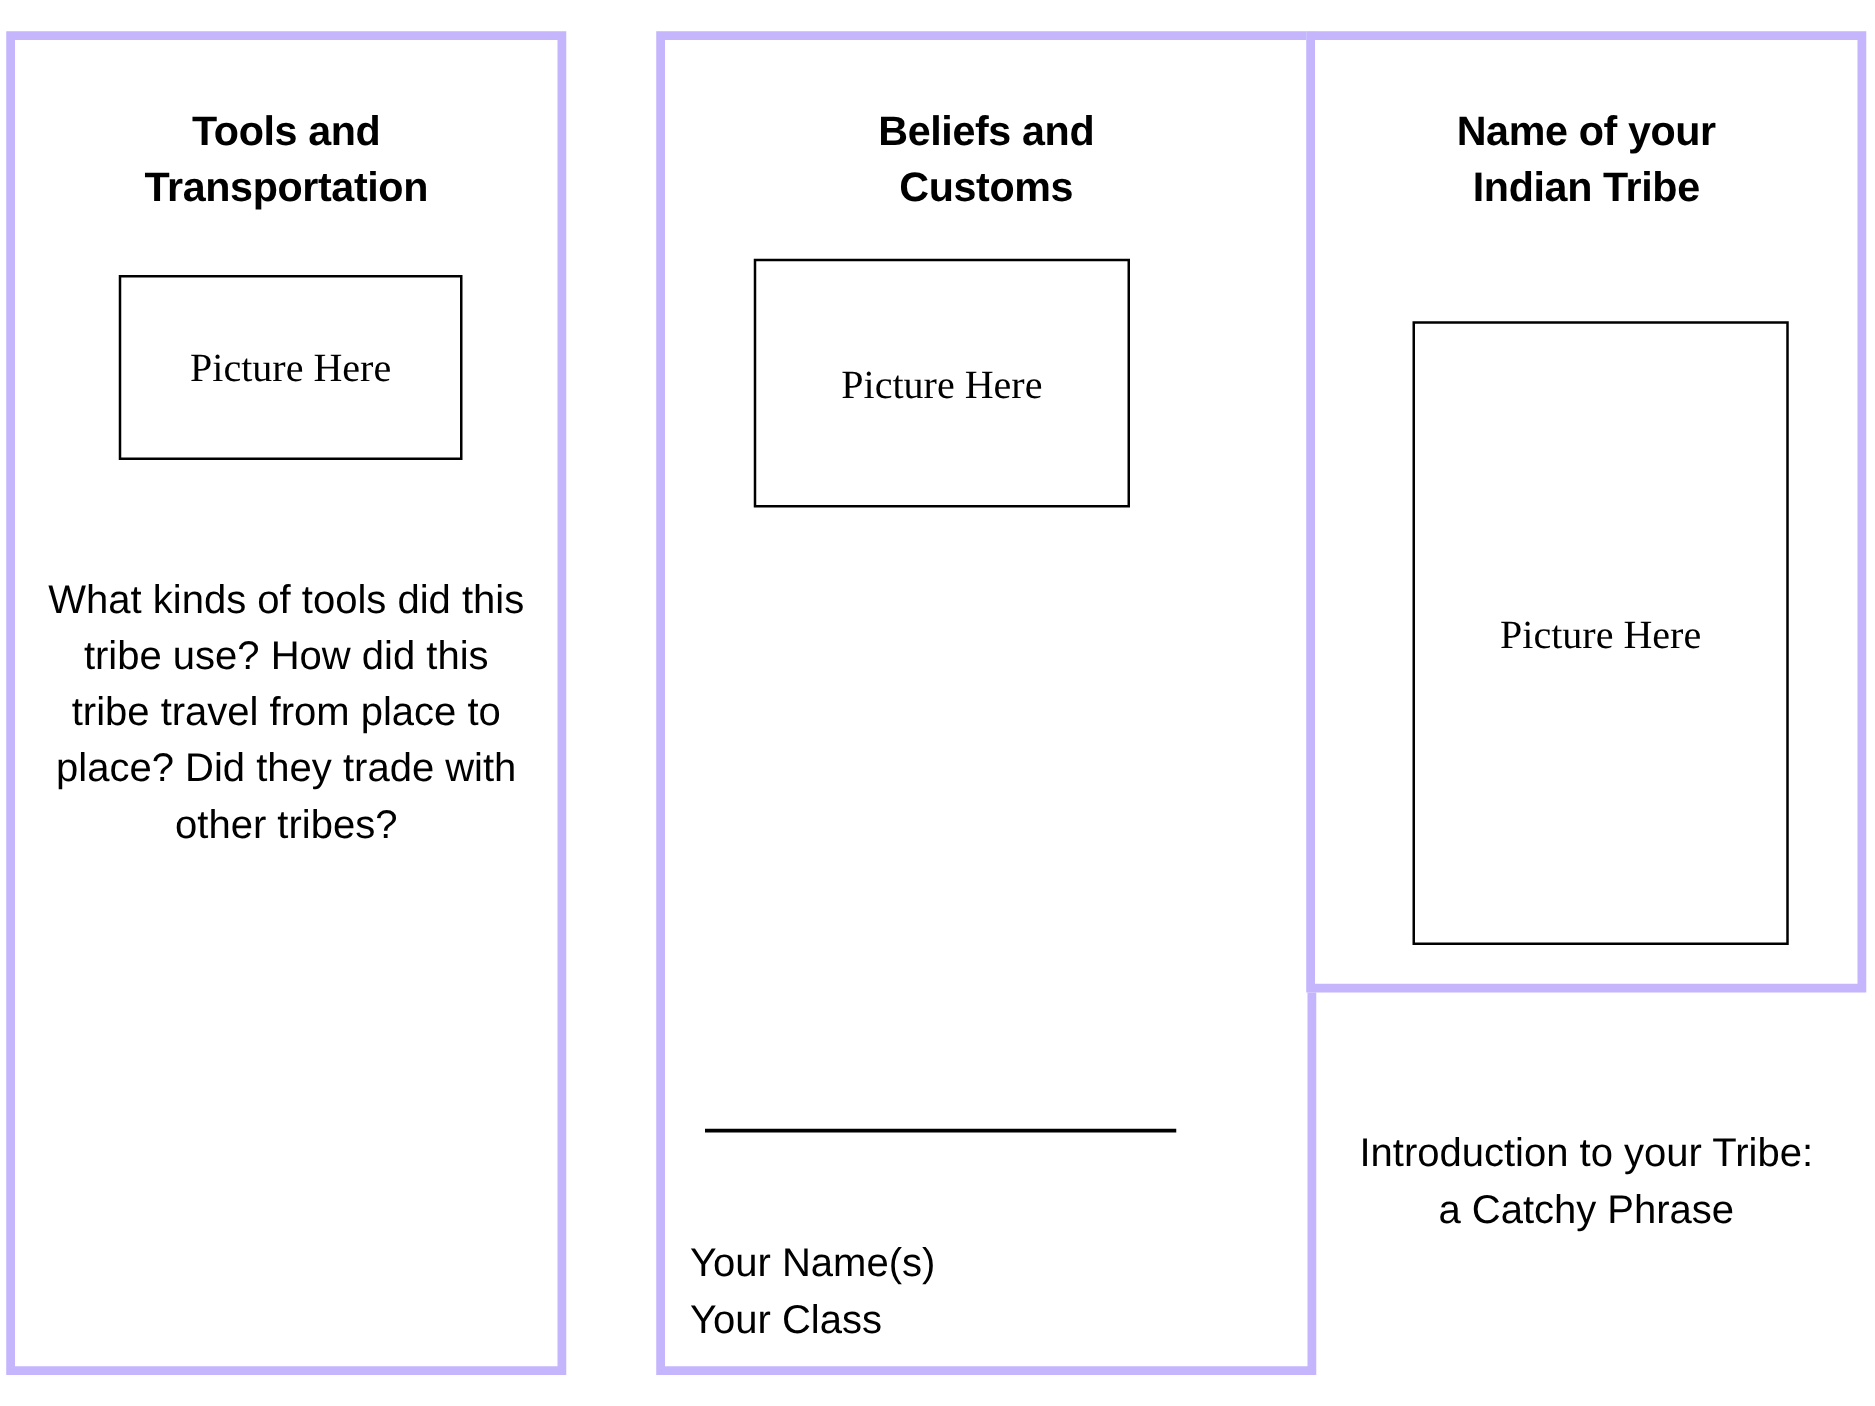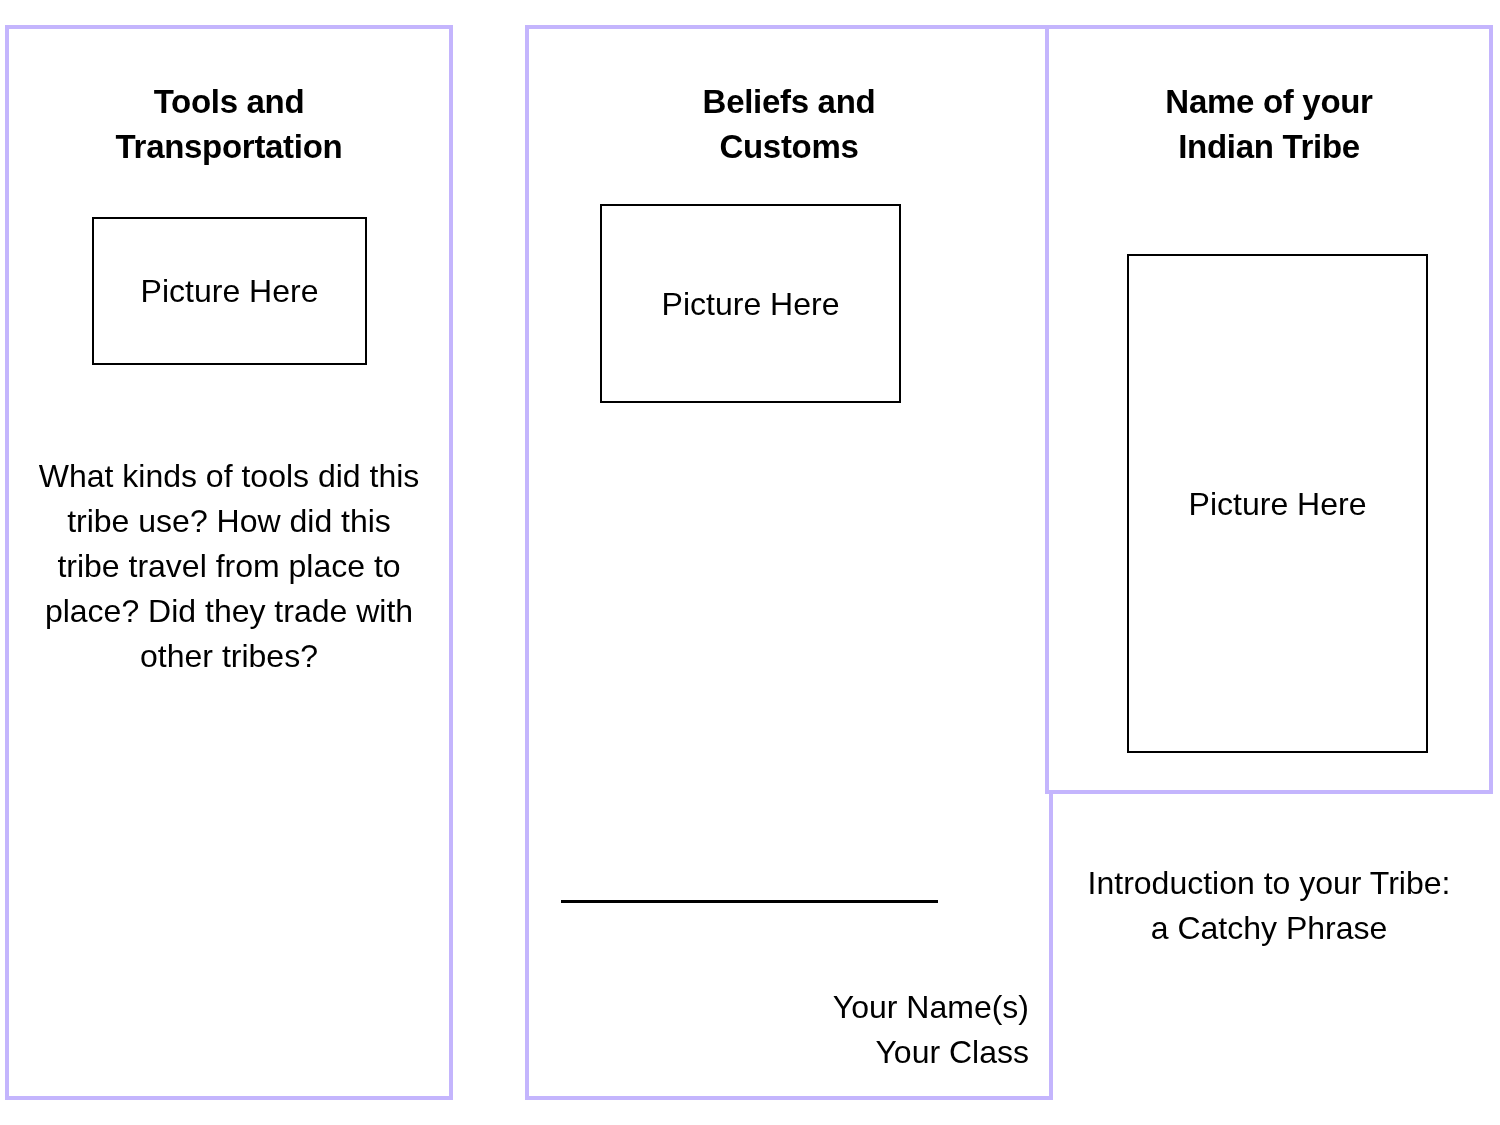--- a/index.html
+++ b/index.html
@@ -27,7 +27,7 @@
   .panel {
     position: absolute;
     box-sizing: border-box;
-    border: 4px solid #c4b5fd;
+    border: 7px solid #c4b5fd;
     background: #ffffff;
   }
   .panel-1 { left: 5px;    top: 25px; width: 448px; height: 1075px; }

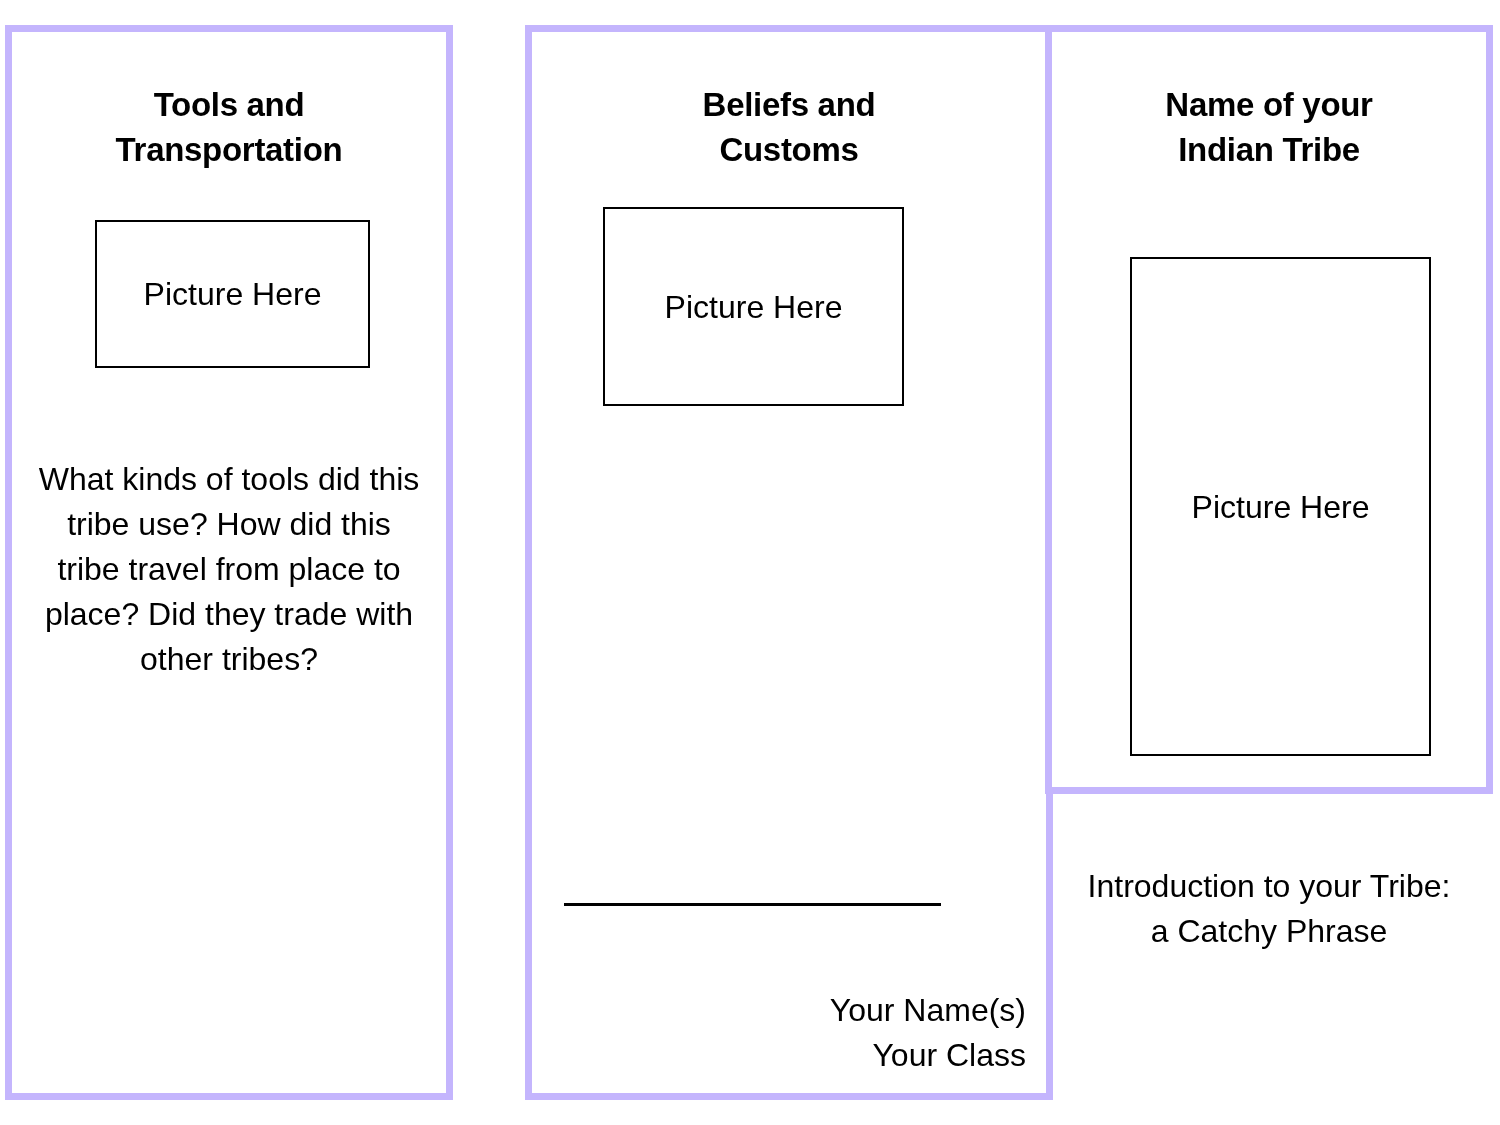--- a/index.html
+++ b/index.html
@@ -70,6 +70,7 @@
     font-size: 32px;
     line-height: 38px;
     text-align: left;
+    font-family: Liberation Serif, serif;
   }
   .panel-1 .picture-box { left: 83px; top: 188px; width: 275px; height: 148px; }
   .panel-2 .picture-box { left: 71px; top: 175px; width: 301px; height: 199px; }

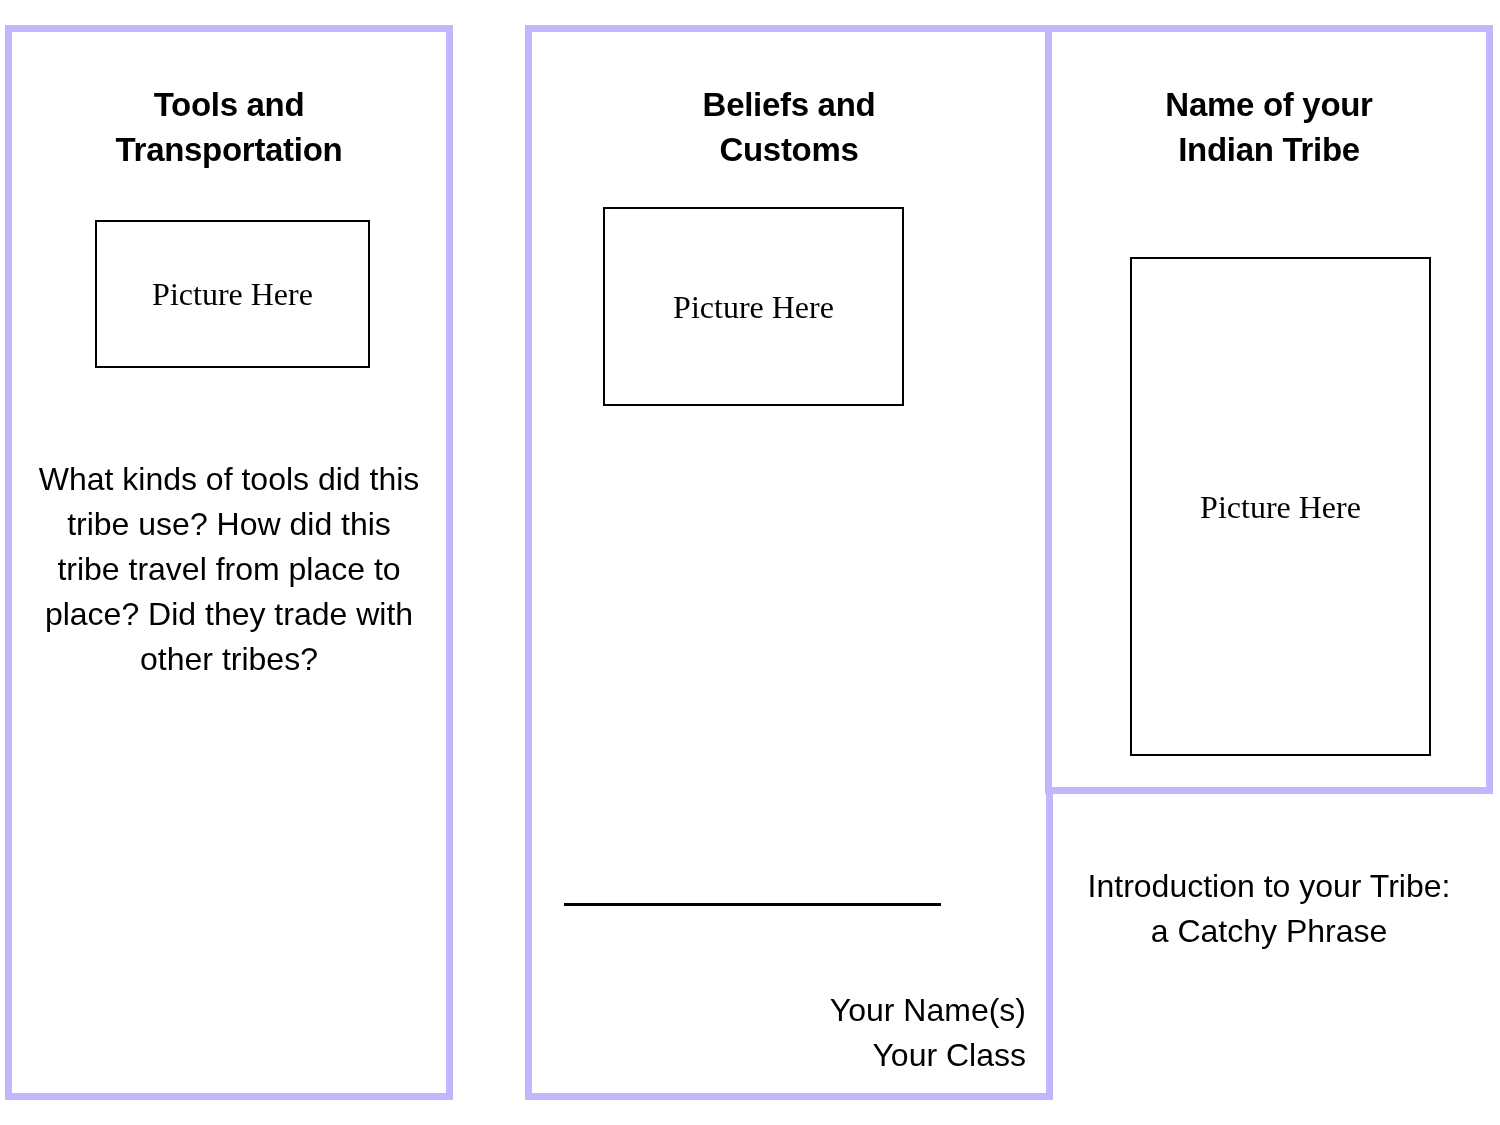--- a/index.html
+++ b/index.html
@@ -86,7 +86,7 @@
   }
   .panel-1 .panel-body { left: 24px; right: 24px; top: 393px; }
   .panel-2 .panel-body { left: 30px; right: 30px; top: 432px; }
-  .panel-3 .panel-body { left: 30px; right: 30px; top: 800px; }
+  .panel-3 .panel-body { left: 30px; right: 30px; top: 836px; }
 
   
   .signature-line {

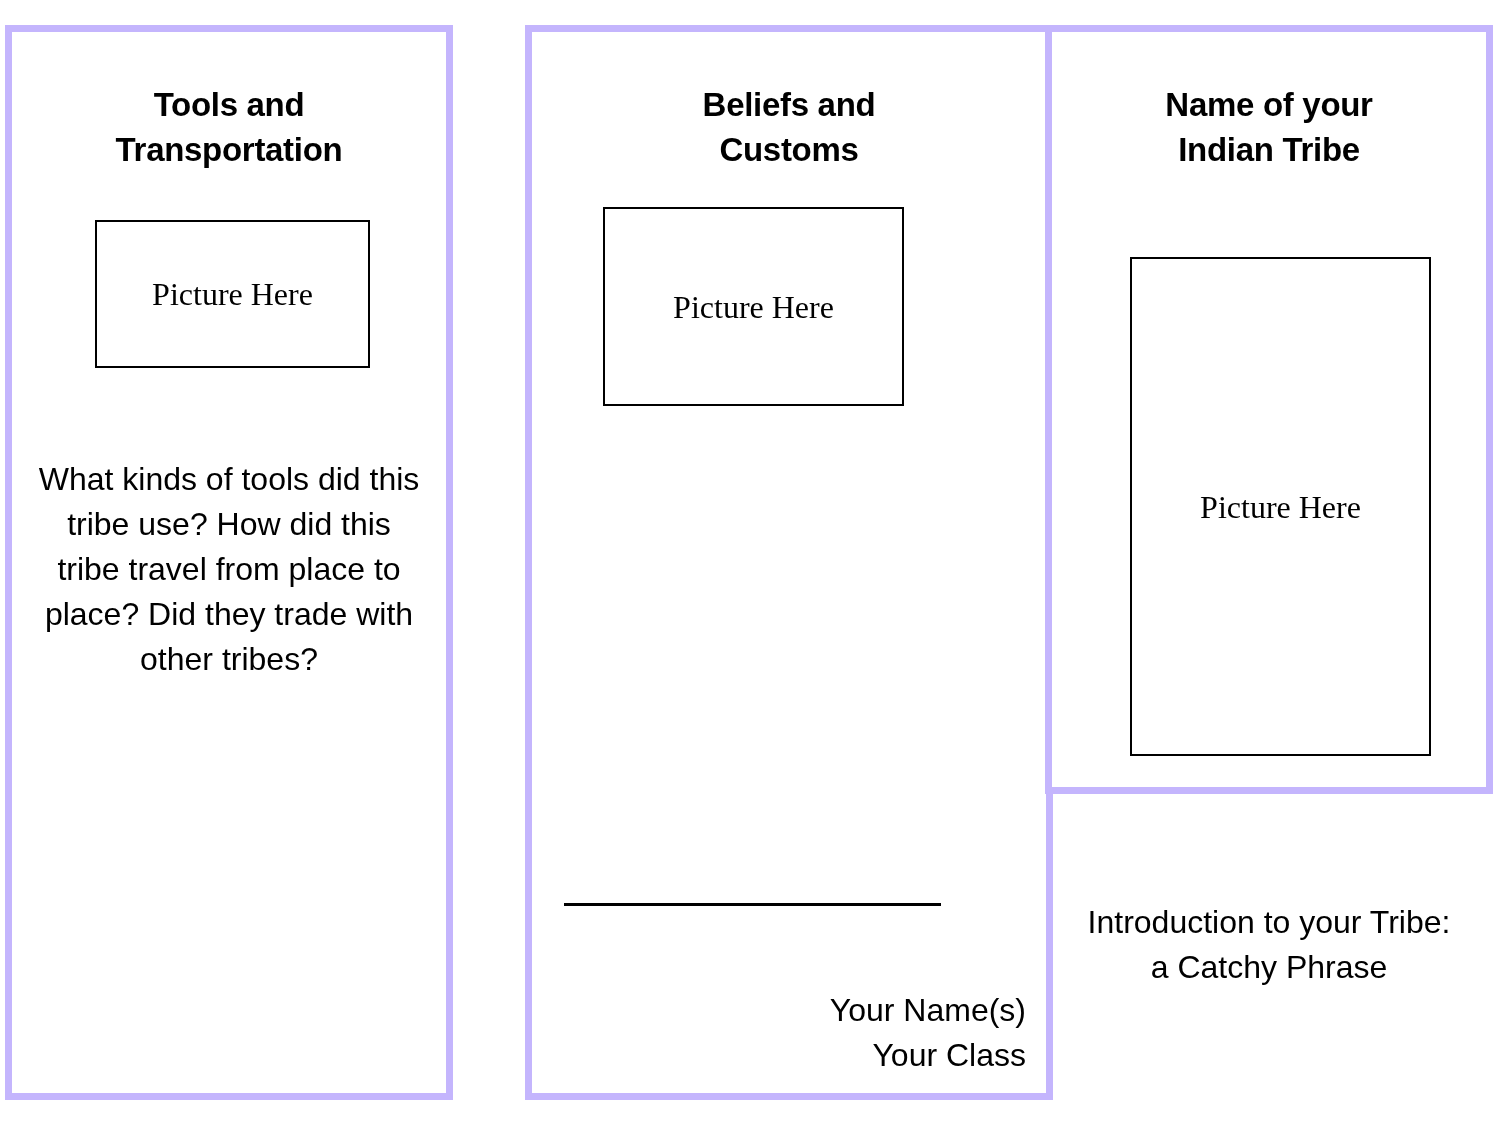--- a/index.html
+++ b/index.html
@@ -102,7 +102,7 @@
     left: 20px;
     right: 20px;
     top: 924px;
-    text-align: right;
+    text-align: left;
     font-size: 32px;
     line-height: 45px;
     white-space: pre-line;

